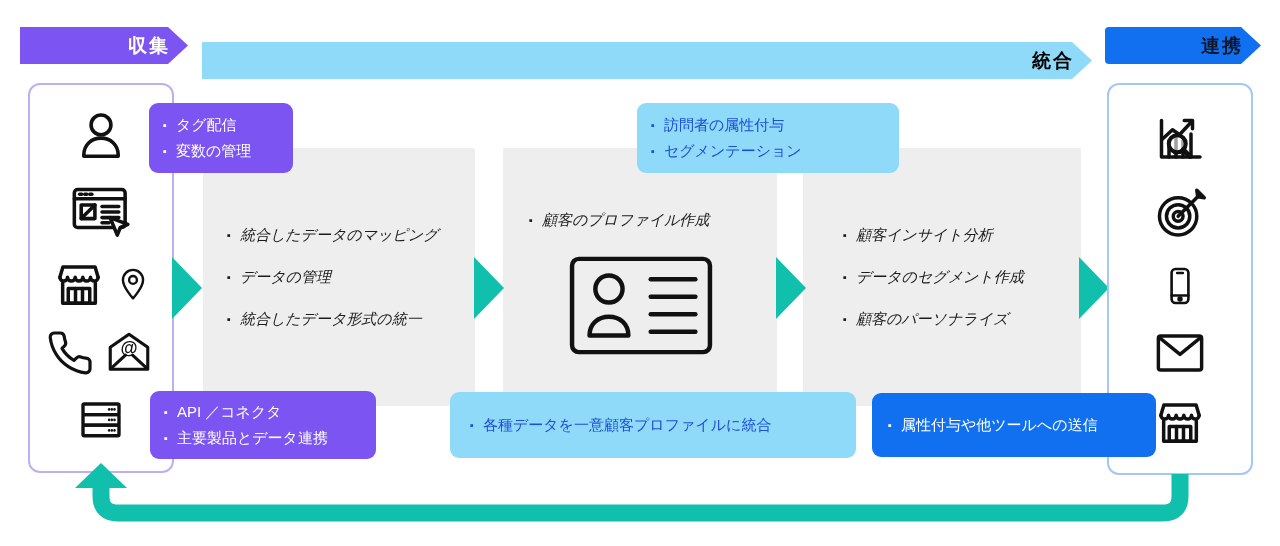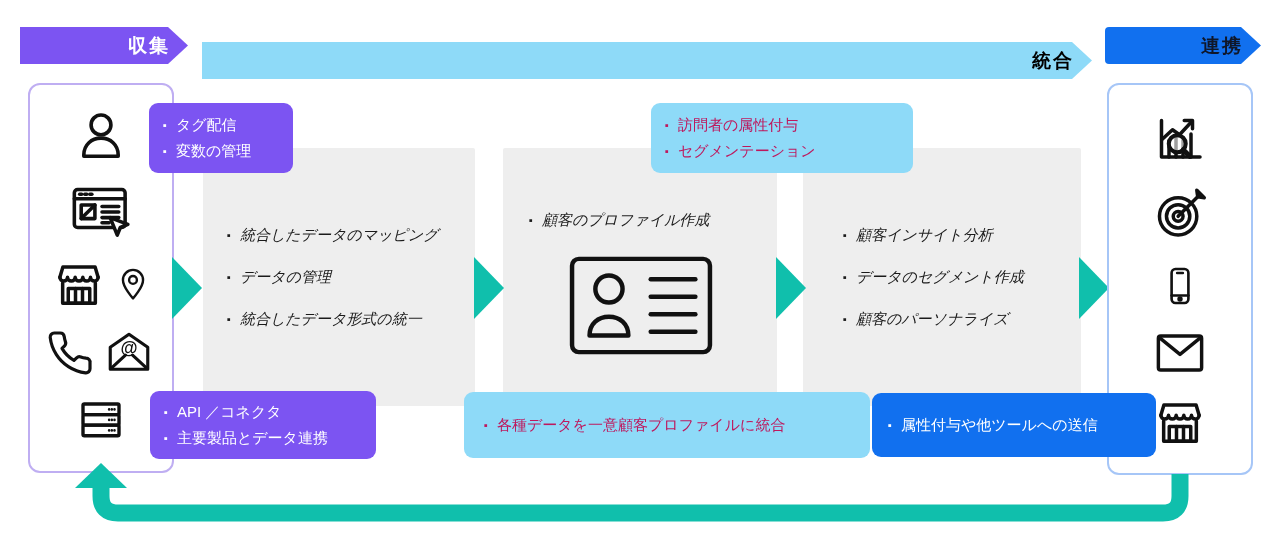--- a/index.html
+++ b/index.html
@@ -40,7 +40,7 @@
   .co-line{display:flex;align-items:center;line-height:26px;white-space:nowrap;}
   .co-line::before{content:"▪";font-size:11px;margin-right:9px;}
   .co-purple{background:#7C54F2;color:#ffffff;}
-  .co-skyblue{background:#8EDAF8;color:#be185d;margin-left:14px;}
+  .co-skyblue{background:#8EDAF8;color:#1d4ed8;}
   .co-blue{background:#1170EF;color:#ffffff;}
   .co-tag{left:149px;top:103px;width:144px;height:70px;}
   .co-products{left:150px;top:391px;width:226px;height:68px;}

